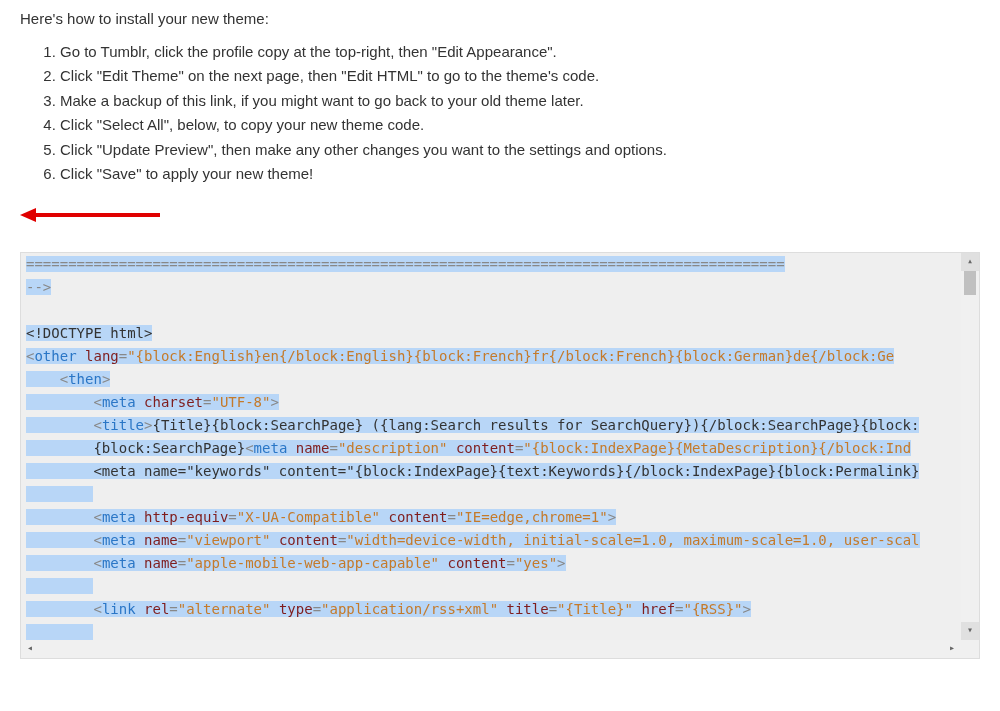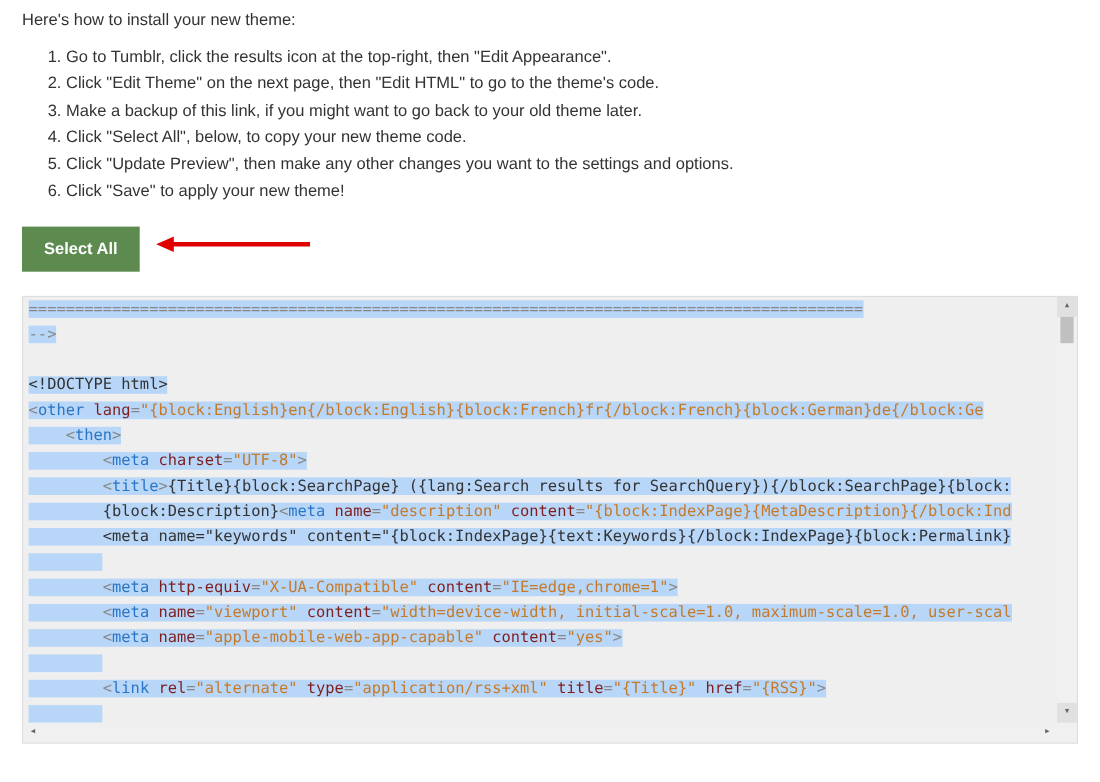--- a/index.html
+++ b/index.html
@@ -124,7 +124,7 @@
 <p class="intro">Here's how to install your new theme:</p>
 
 <ol class="steps">
-  <li>Go to Tumblr, click the results icon at the top-right, then "Edit Appearance".</li>
+  <li>Go to Tumblr, click the profile copy at the top-right, then "Edit Appearance".</li>
   <li>Click "Edit Theme" on the next page, then "Edit HTML" to go to the theme's code.</li>
   <li>Make a backup of this link, if you might want to go back to your old theme later.</li>
   <li>Click "Select All", below, to copy your new theme code.</li>

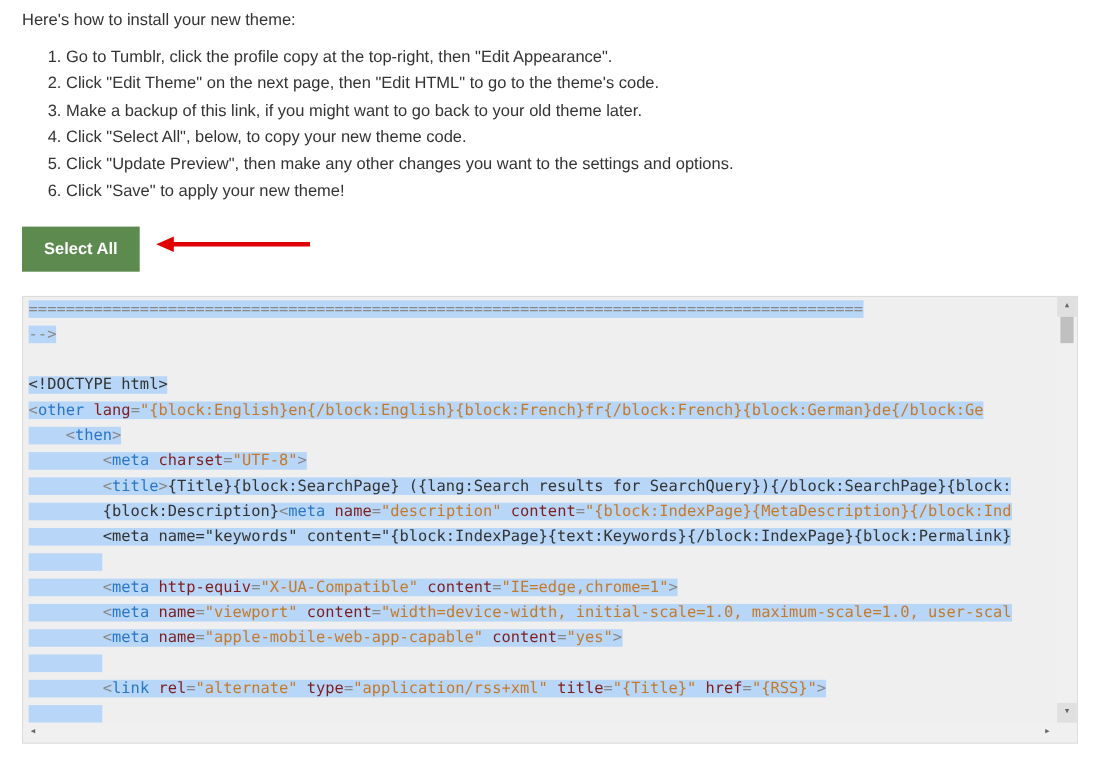--- a/index.html
+++ b/index.html
@@ -133,7 +133,6 @@
 </ol>
 
 <div class="button-row">
-  <button class="select-btn">Select All</button>
   <span class="arrow">
     <svg width="140" height="18" viewBox="0 0 140 18">
       <line x1="140" y1="9" x2="12" y2="9" stroke="#e00000" stroke-width="4"></line>

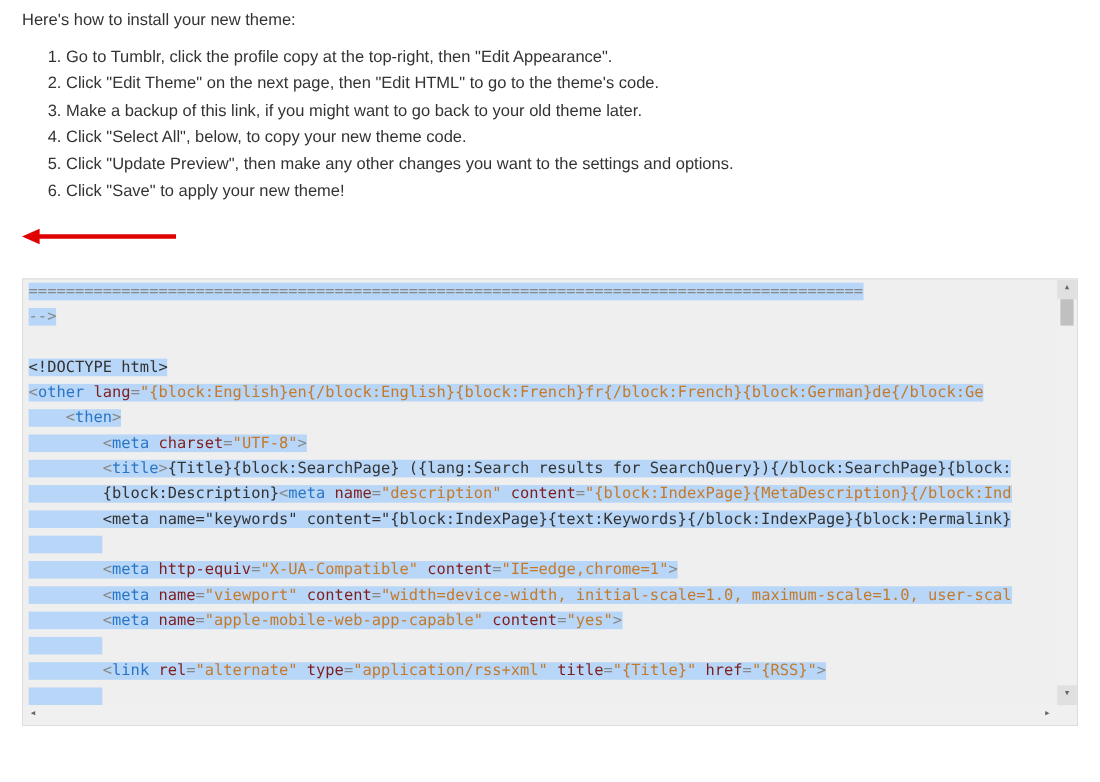--- a/index.html
+++ b/index.html
@@ -151,7 +151,7 @@
 <span class="hl">    <span class="t-punct">&lt;</span><span class="t-tag">then</span><span class="t-punct">&gt;</span></span>
 <span class="hl">        <span class="t-punct">&lt;</span><span class="t-tag">meta</span><span class="t-attr"> charset</span><span class="t-punct">=</span><span class="t-str">"UTF-8"</span><span class="t-punct">&gt;</span></span>
 <span class="hl">        <span class="t-punct">&lt;</span><span class="t-tag">title</span><span class="t-punct">&gt;</span><span>{Title}{block:SearchPage} ({lang:Search results for SearchQuery}){/block:SearchPage}{block:</span></span>
-<span class="hl">        <span>{block:Description}</span><span class="t-punct">&lt;</span><span class="t-tag">meta</span><span class="t-attr"> name</span><span class="t-punct">=</span><span class="t-str">"description"</span><span class="t-attr"> content</span><span class="t-punct">=</span><span class="t-str">"{block:IndexPage}{MetaDescription}{/block:Ind</span></span>
+<span class="hl">        <span>{block:SearchPage}</span><span class="t-punct">&lt;</span><span class="t-tag">meta</span><span class="t-attr"> name</span><span class="t-punct">=</span><span class="t-str">"description"</span><span class="t-attr"> content</span><span class="t-punct">=</span><span class="t-str">"{block:IndexPage}{MetaDescription}{/block:Ind</span></span>
 <span class="hl">        <span>&lt;meta name="keywords" content="{block:IndexPage}{text:Keywords}{/block:IndexPage}{block:Permalink}</span></span>
 <span class="hl">        </span>
 <span class="hl">        <span class="t-punct">&lt;</span><span class="t-tag">meta</span><span class="t-attr"> http-equiv</span><span class="t-punct">=</span><span class="t-str">"X-UA-Compatible"</span><span class="t-attr"> content</span><span class="t-punct">=</span><span class="t-str">"IE=edge,chrome=1"</span><span class="t-punct">&gt;</span></span>

